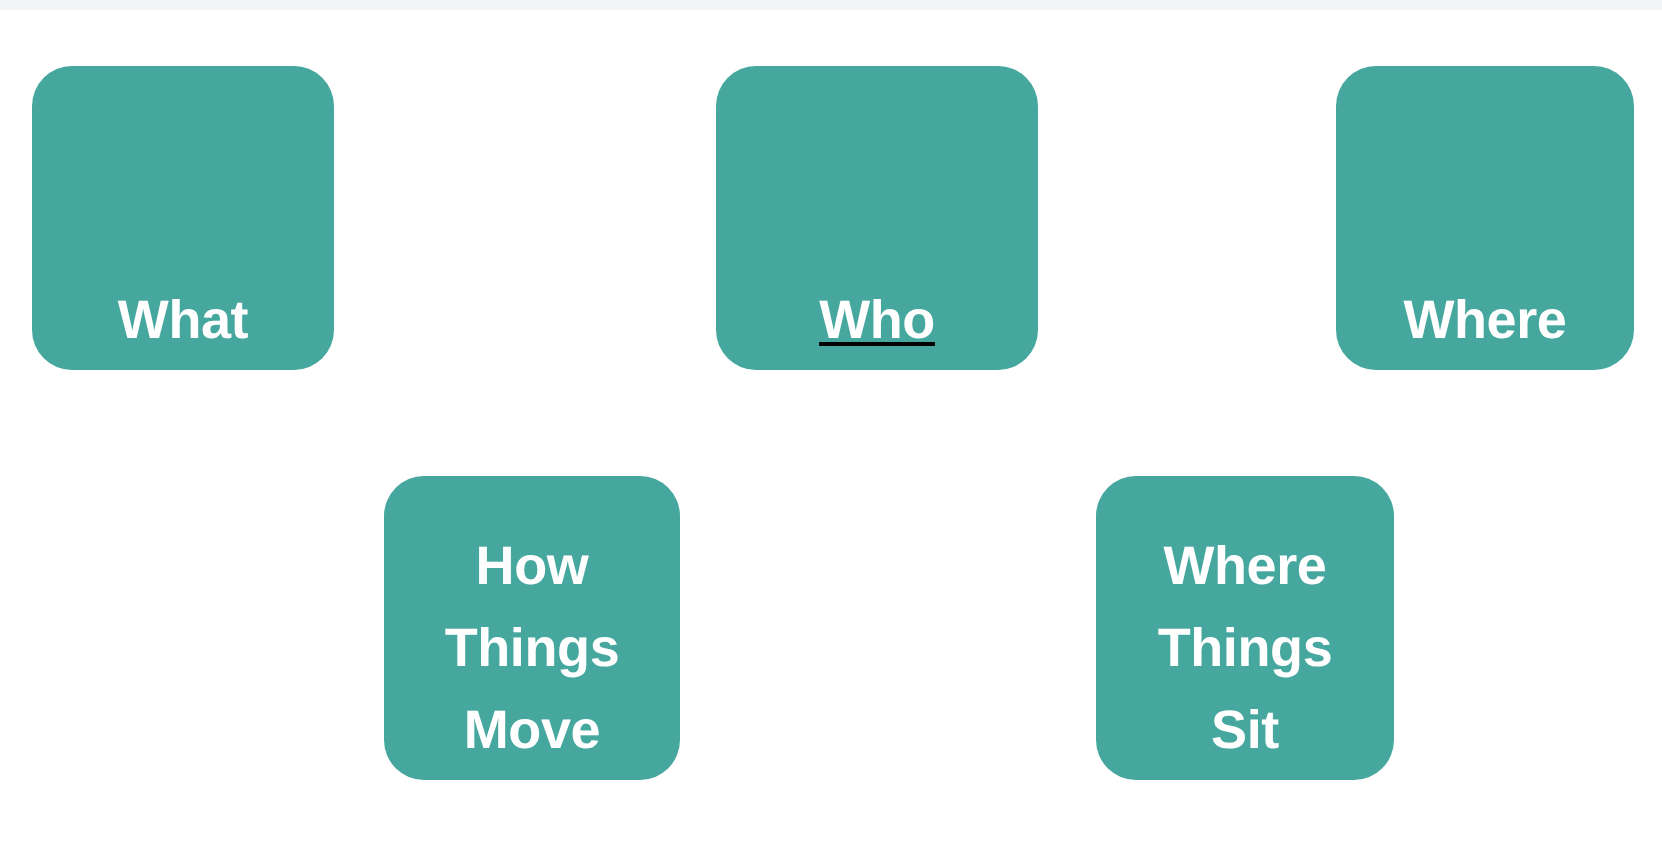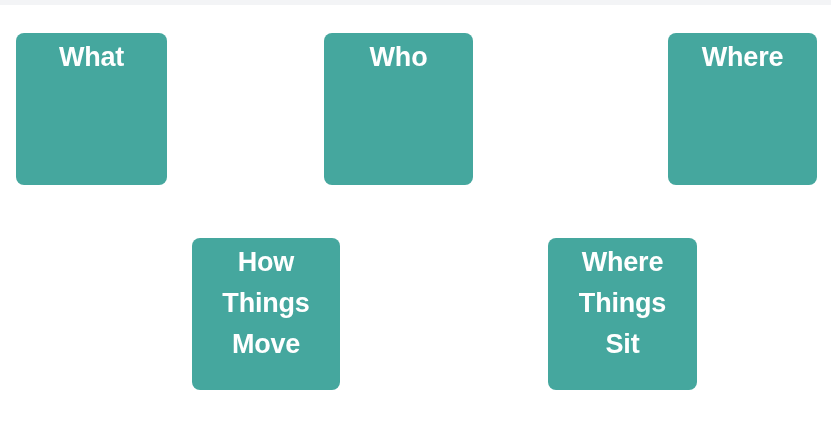--- a/index.html
+++ b/index.html
@@ -35,9 +35,9 @@
     position: absolute;
     box-sizing: border-box;
     display: flex;
-    align-items: flex-start;
+    align-items: flex-end;
     justify-content: center;
-    border-radius: 8px;
+    border-radius: 20px;
     background: #45a79e;
     padding: 4px 8px;
   }

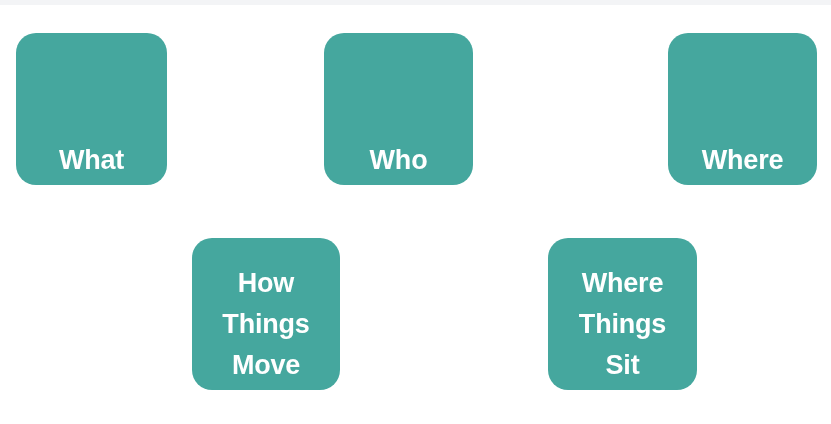--- a/index.html
+++ b/index.html
@@ -65,7 +65,7 @@
     <div class="card-label">What</div>
   </div>
 
-  <div class="card" style="left:324px; top:33px; width:149px; height:152px;">
+  <div class="card" style="left:358px; top:33px; width:161px; height:152px;text-decoration:underline;">
     <div class="card-label">Who</div>
   </div>
 

